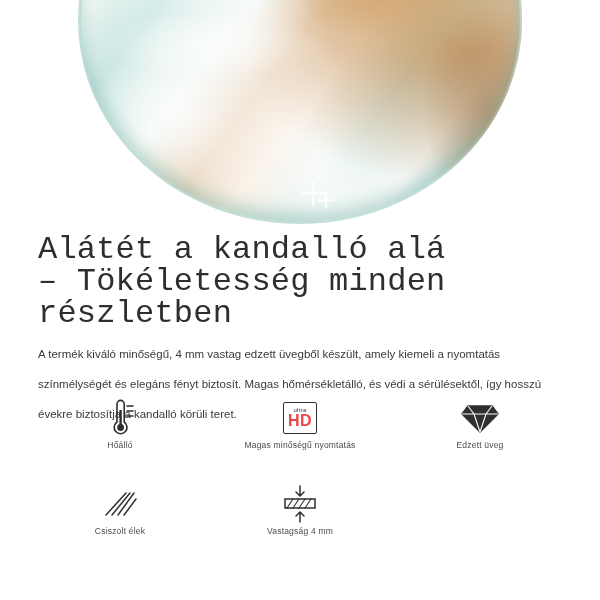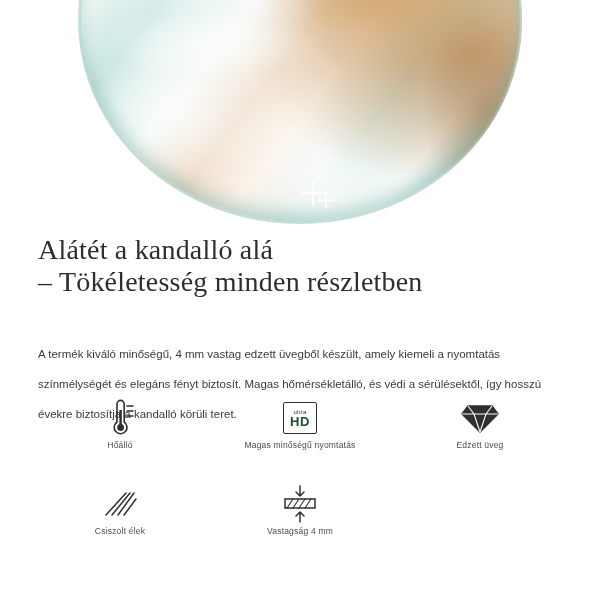--- a/index.html
+++ b/index.html
@@ -105,8 +105,8 @@
     left: 38px;
     top: 234px;
     width: 530px;
-    font-family: Liberation Serif, serif;
-    font-size: 28px;
+    font-family: Liberation Mono, monospace;
+    font-size: 32px;
     line-height: 32px;
     color: #2e2e2e;
     font-weight: 400;

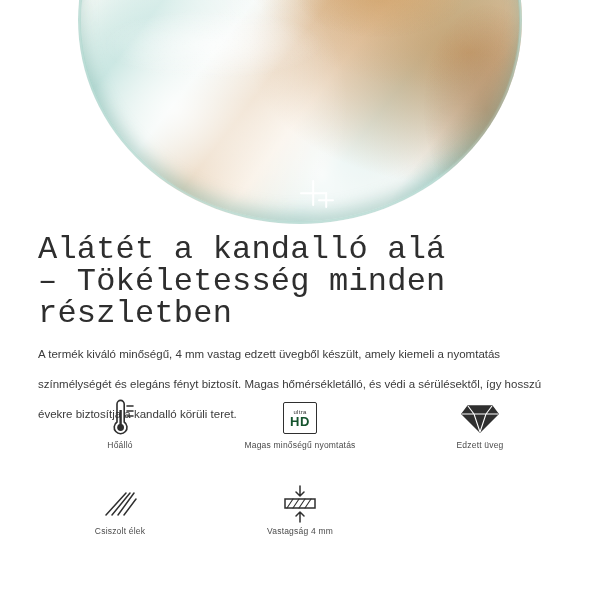--- a/index.html
+++ b/index.html
@@ -169,7 +169,7 @@
     line-height: 1;
   }
   .hd-box .ultra { font-size: 6px; color: #2f2f2f; letter-spacing: 0.3px; }
-  .hd-box .hd { font-size: 13px; font-weight: bold; color: #14532d; letter-spacing: 0.5px; }
+  .hd-box .hd { font-size: 16px; font-weight: bold; color: #ef4444; letter-spacing: 0.5px; }
 </style>
 </head>
 <body>

